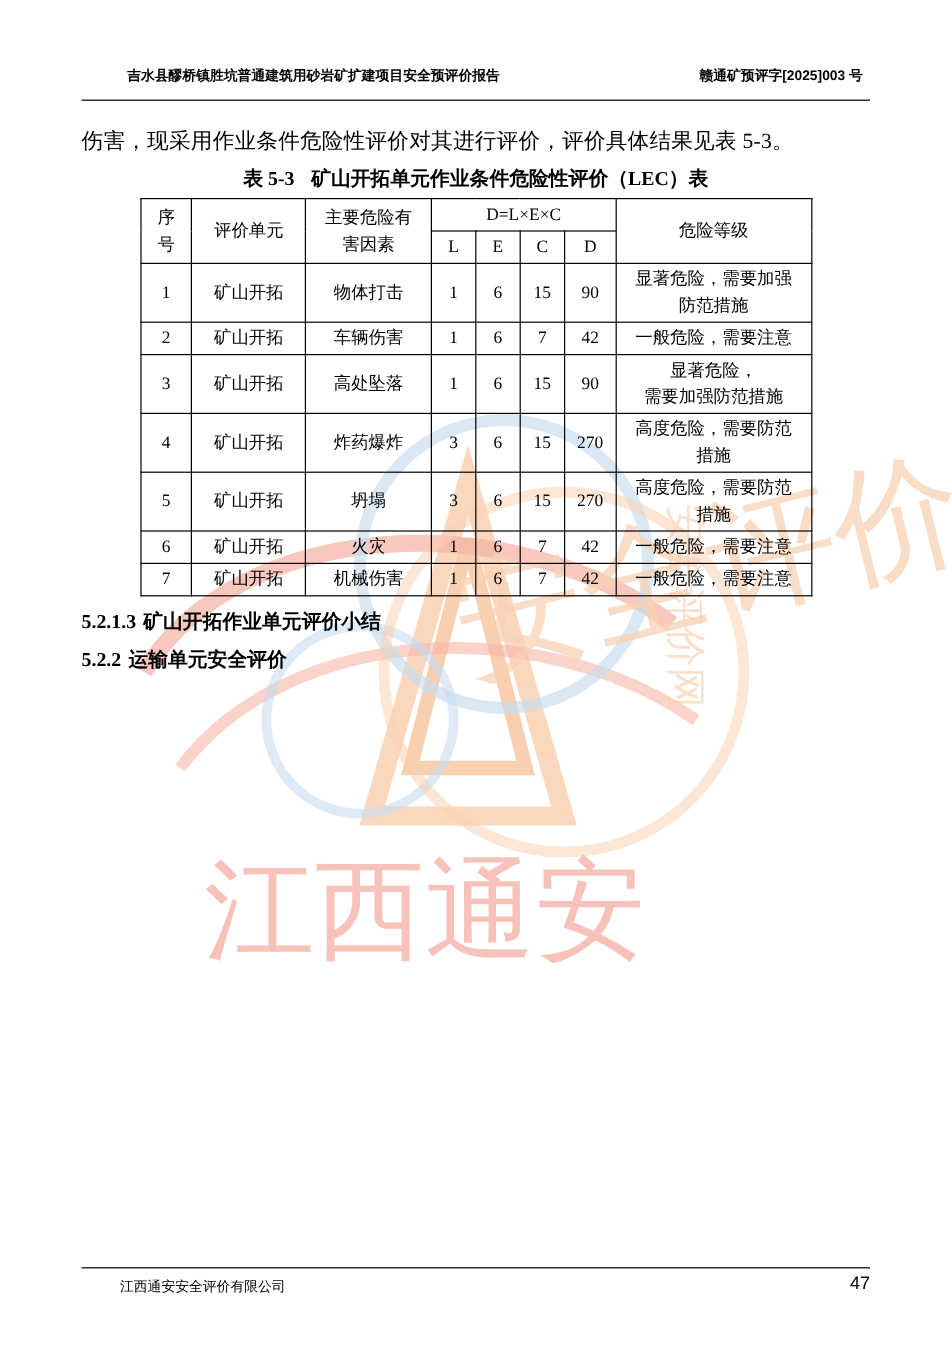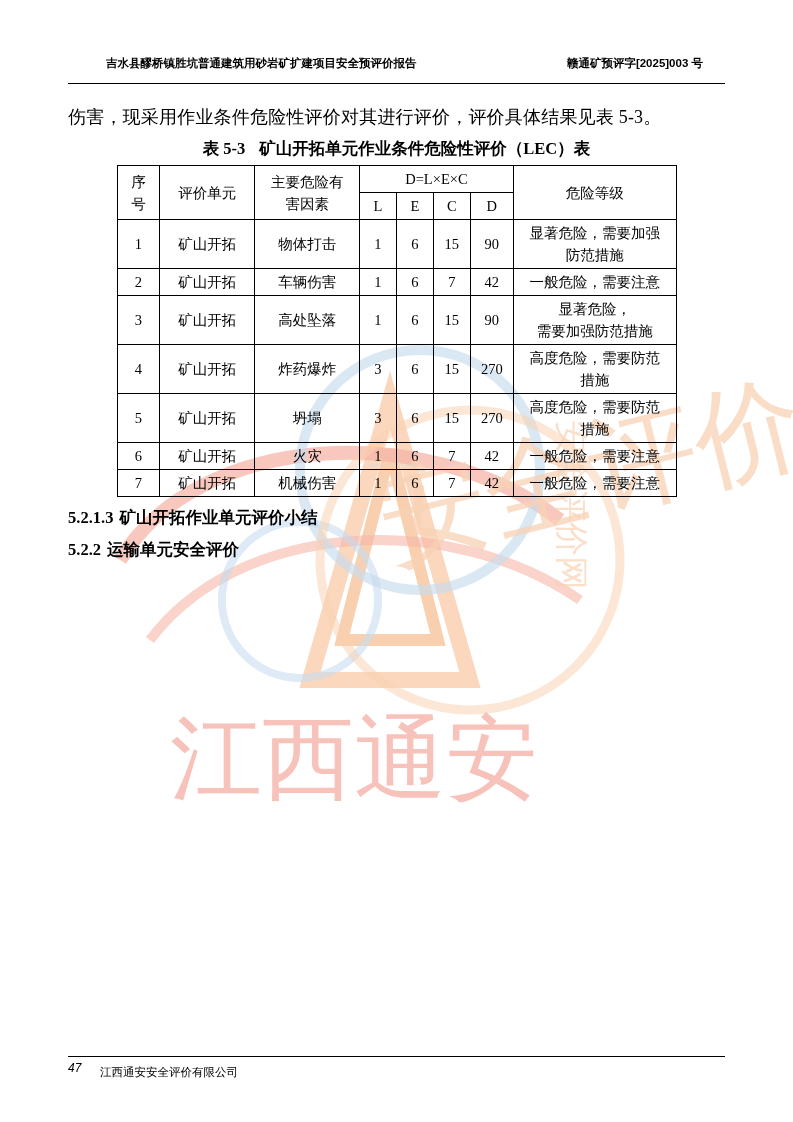--- a/index.html
+++ b/index.html
@@ -47,7 +47,7 @@
     z-index: 10;
   }
   .header .left { margin-left: 38px; }
-  .header .right { margin-right: 22px; }
+  .header .right { margin-right: 6px; }
 
   
   .para {

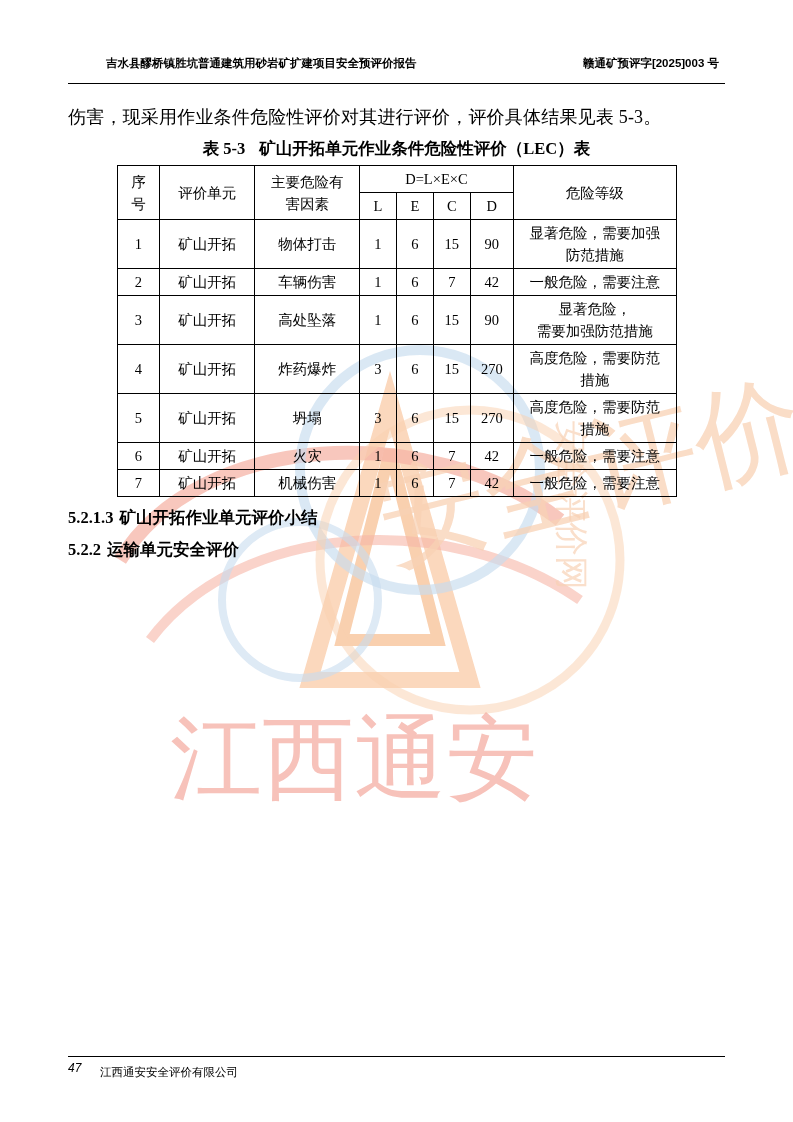--- a/index.html
+++ b/index.html
@@ -123,10 +123,9 @@
   .footer .pageno {
     position: absolute;
     left: 0; right: 0;
-    text-align: left;
-    font-size: 12px;
+    text-align: right;
+    font-size: 15px;
     top: 4px;
-    font-style: italic;
   }
 </style>
 </head>

